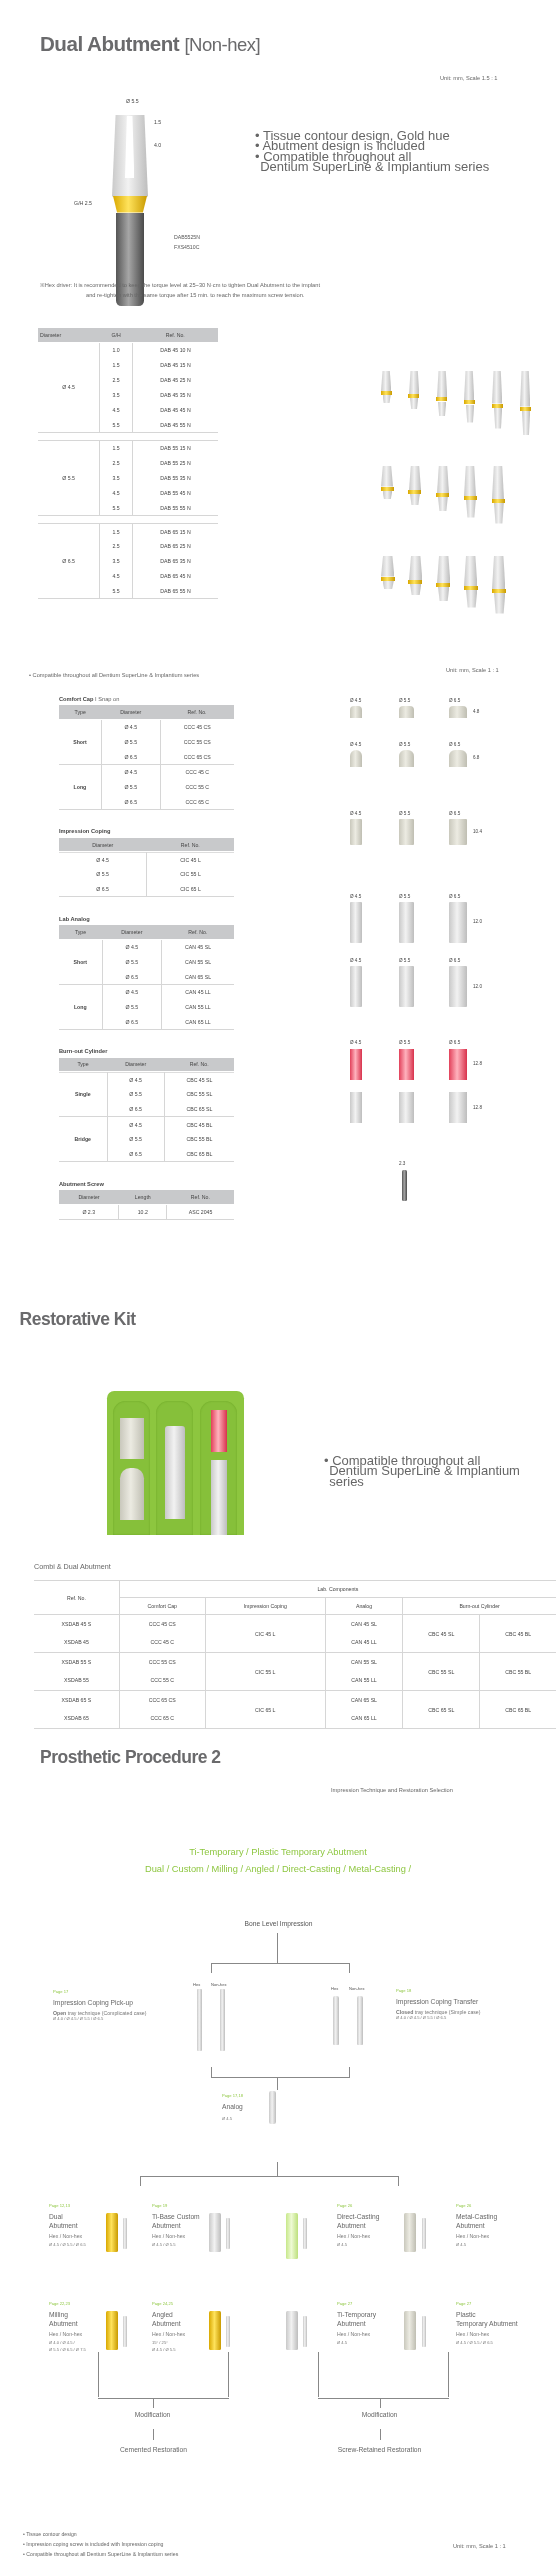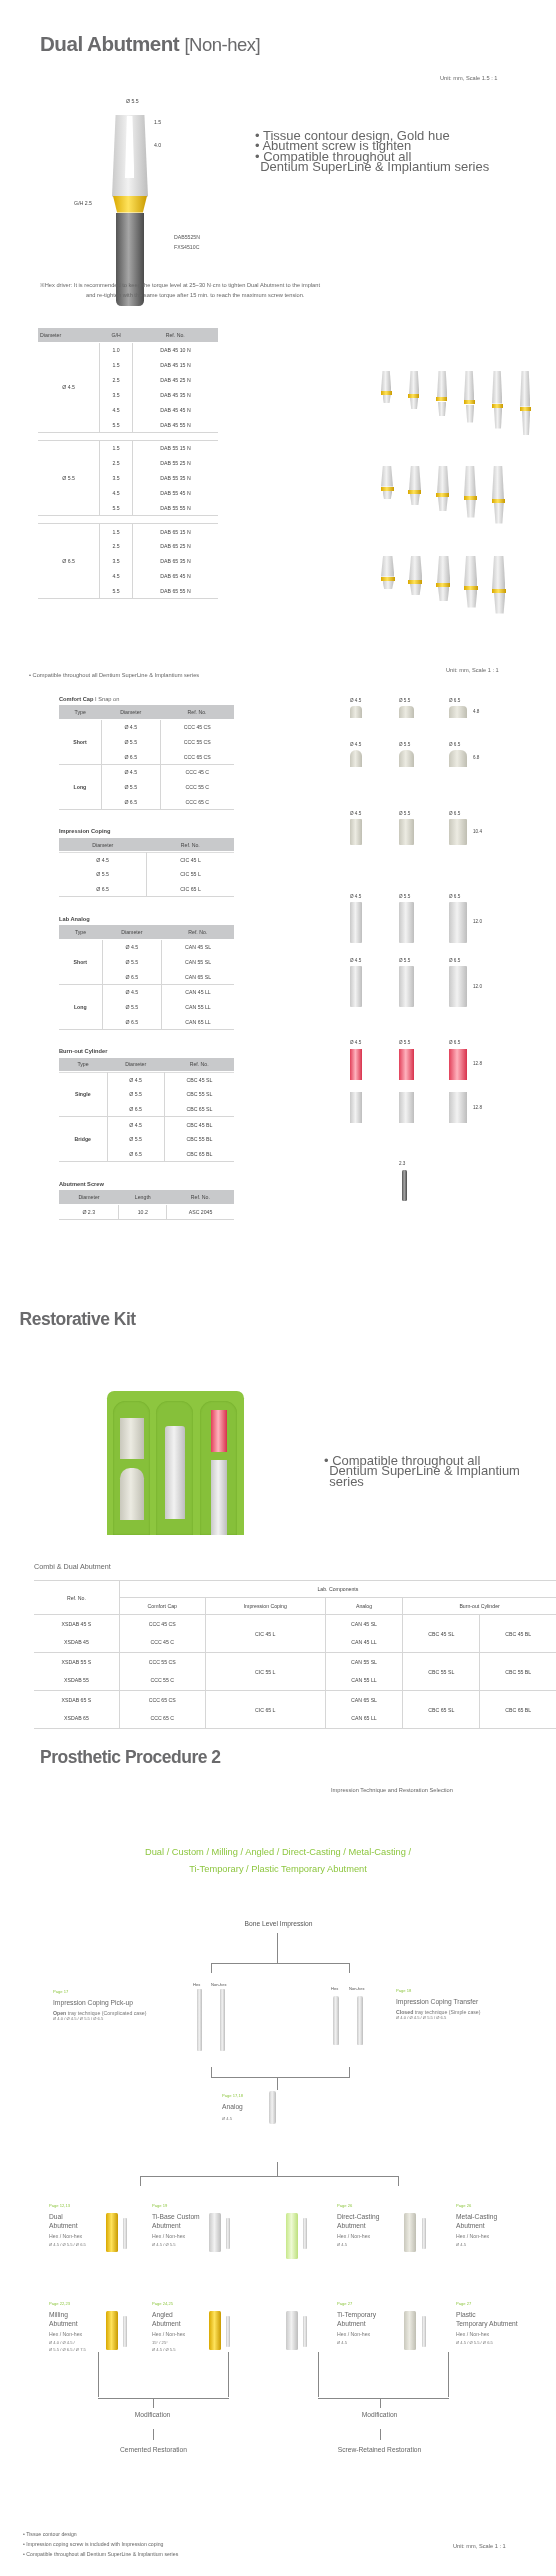--- a/index.html
+++ b/index.html
@@ -59,7 +59,7 @@
   </div>
   <div style="position:absolute;left:255px;top:131px" class="bul">
     <div>• <span>Tissue contour design, Gold hue</span></div>
-    <div>• <span>Abutment screw is tighten</span></div>
+    <div>• <span>Abutment design is included</span></div>
     <div>• <span>Compatible throughout all</span></div>
     <div style="padding-left:5.2px">Dentium SuperLine &amp; Implantium series</div>
   </div>

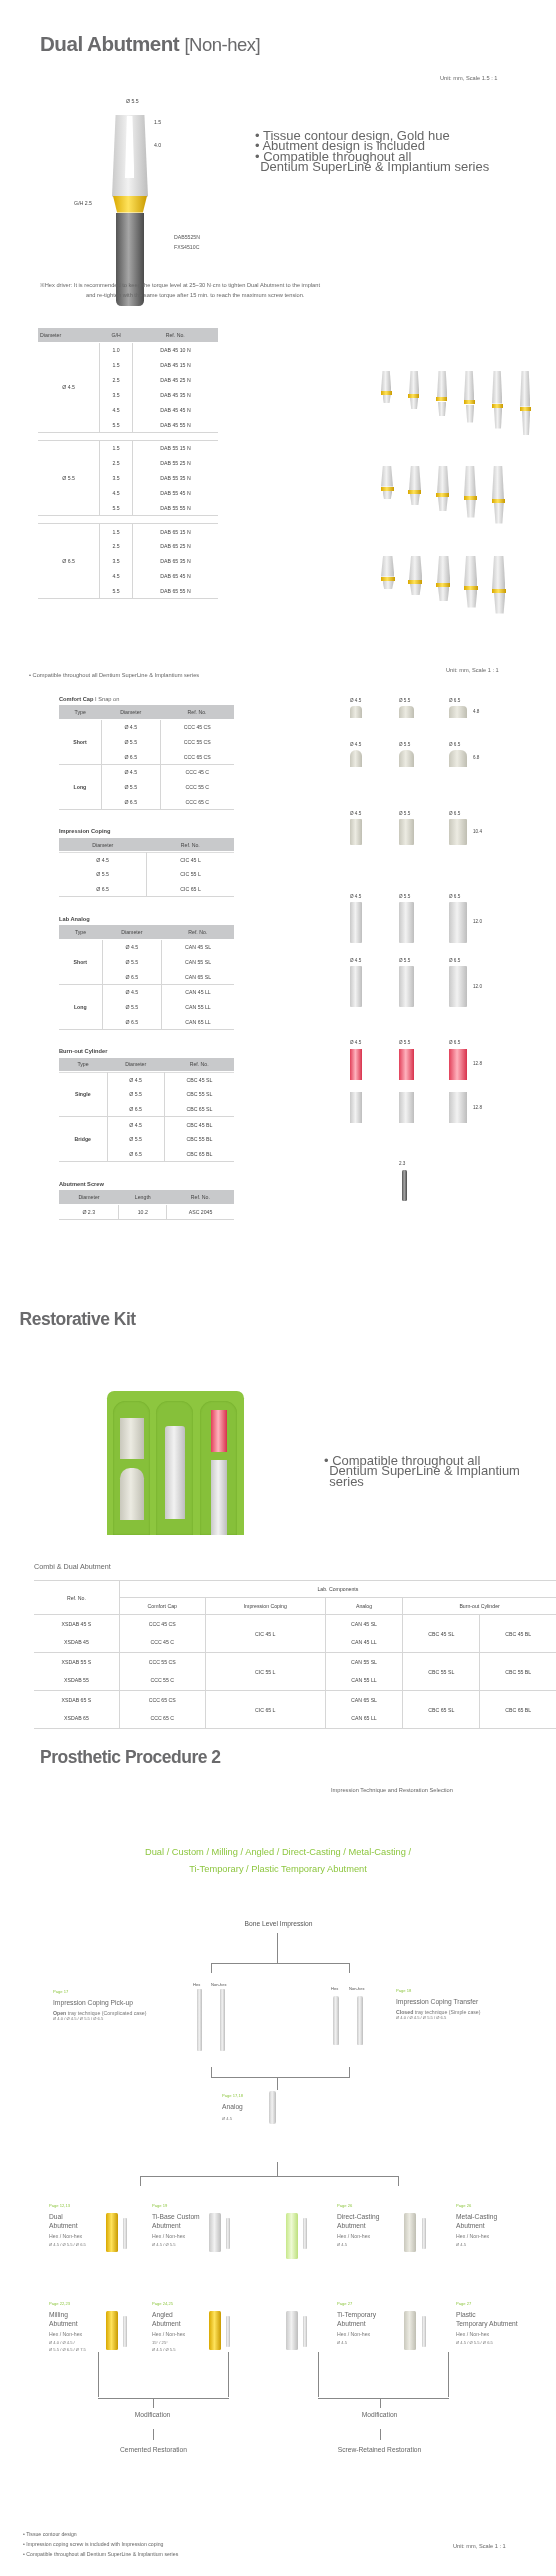--- a/index.html
+++ b/index.html
@@ -514,8 +514,8 @@
   <div class="h1" style="position:absolute;left:40px;top:-31px;font-size:17.5px">Prosthetic Procedure 2</div>
   <div style="position:absolute;left:331px;top:9.3px;font-size:5.7px;color:#666">Impression Technique and Restoration Selection</div>
   <div class="green" style="position:absolute;left:0;width:556px;text-align:center;top:66px;font-size:9.3px;line-height:16.5px">
+    <div>Ti-Temporary / Plastic Temporary Abutment</div>
     <div>Dual / Custom / Milling / Angled / Direct-Casting / Metal-Casting /</div>
-    <div>Ti-Temporary / Plastic Temporary Abutment</div>
   </div>
   <div style="position:absolute;left:222px;top:142px;font-size:6.7px;color:#555;width:113px;text-align:center">Bone Level Impression</div>
 

